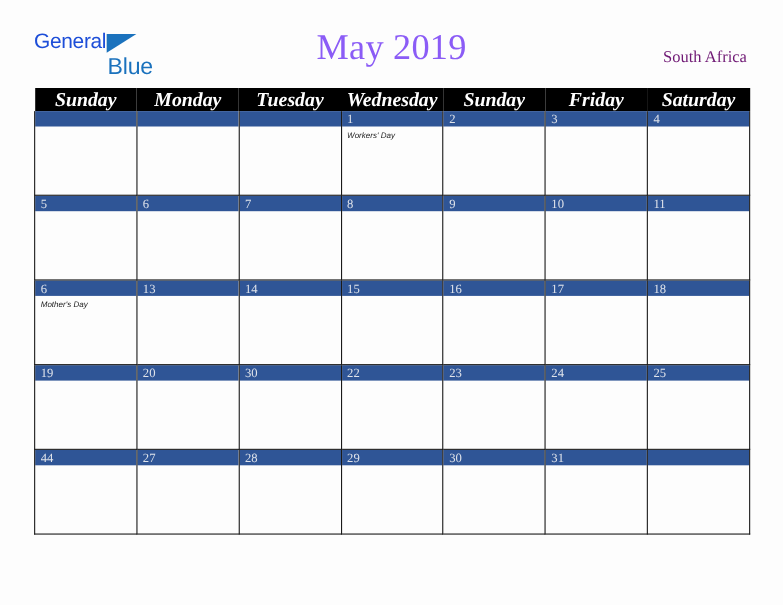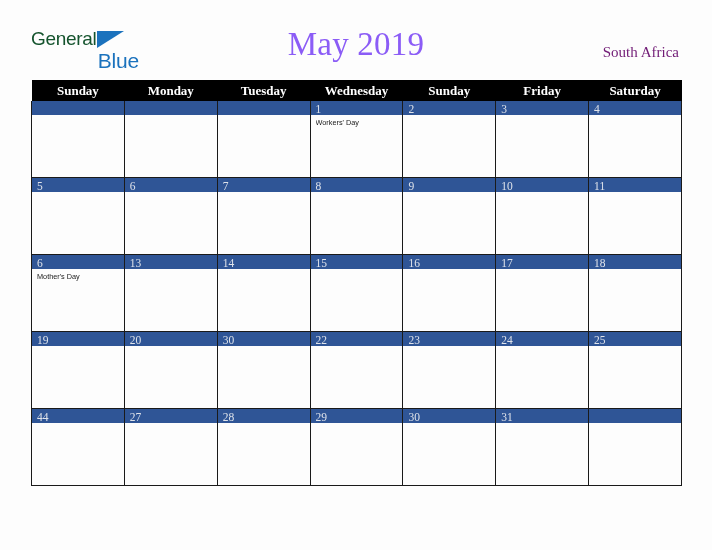--- a/index.html
+++ b/index.html
@@ -37,7 +37,7 @@
     font-family: "Liberation Sans", sans-serif;
     font-size: 19px;
     letter-spacing: -0.3px;
-    color: #14532d;
+    color: #1d4ed8;
     line-height: 22px;
     display: inline-block;
   }

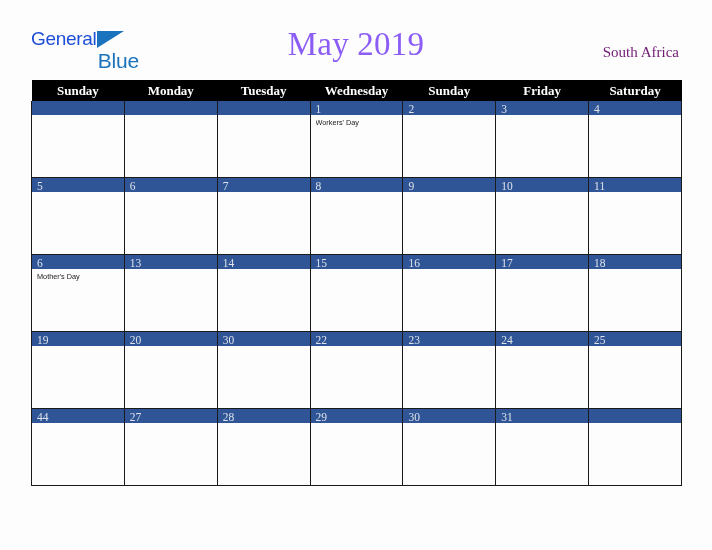--- a/index.html
+++ b/index.html
@@ -98,12 +98,13 @@
     background: #000000;
     color: #ffffff;
     font-family: "Liberation Serif", serif;
-    font-size: 13px;
+    font-size: 18px;
     font-weight: bold;
     height: 21px;
     text-align: center;
     padding: 0;
     border: none;
+    font-style: italic;
   }
 
   .calendar td {

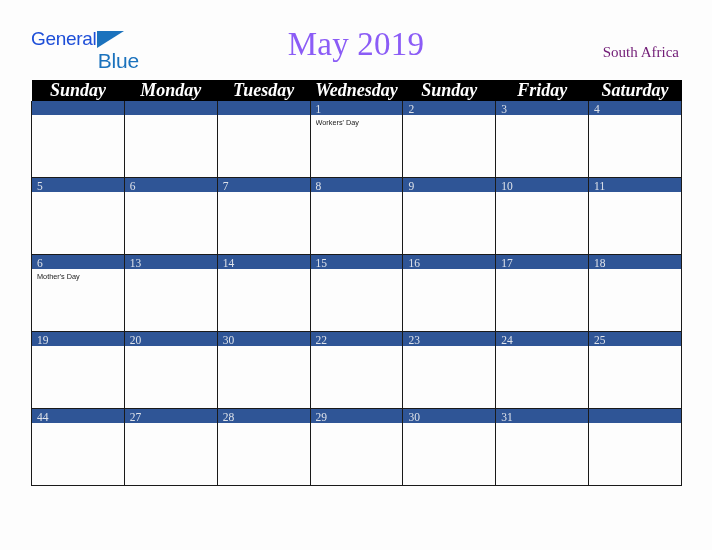--- a/index.html
+++ b/index.html
@@ -133,6 +133,7 @@
 
   .events {
     padding: 3px 4px 0 5px;
+    font-style: italic;
   }
   .event {
     font-family: "Liberation Sans", sans-serif;

